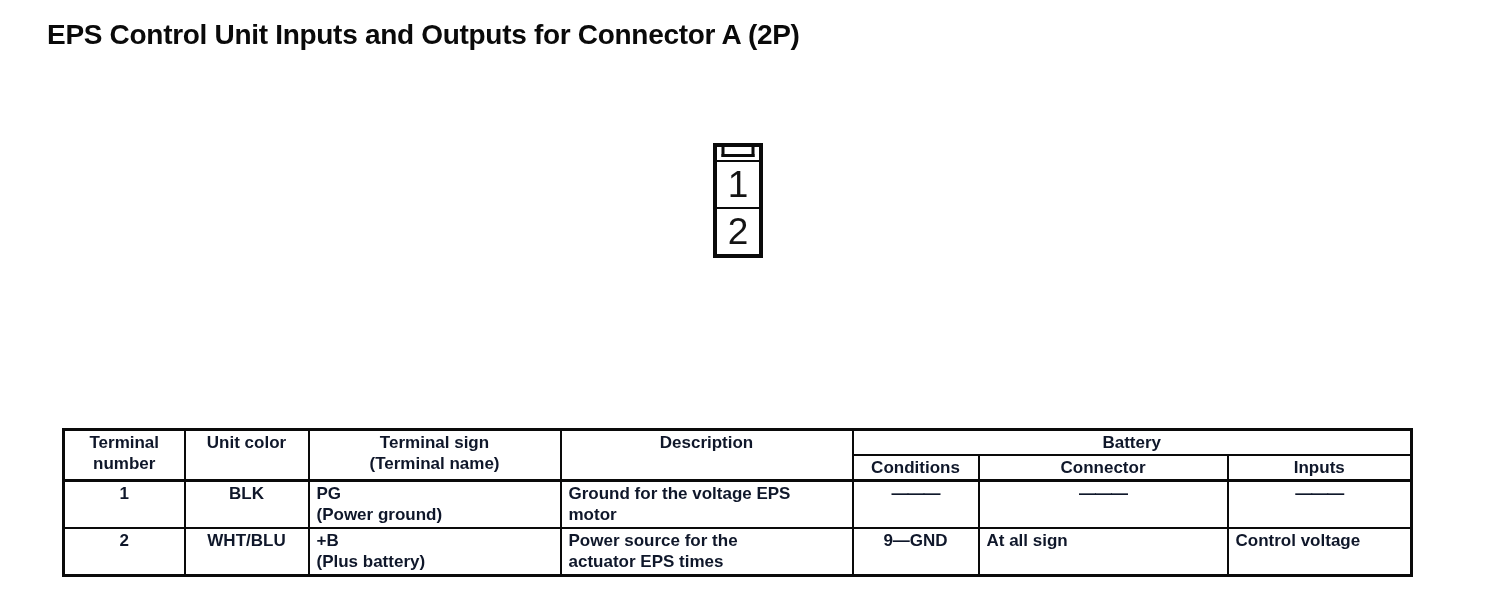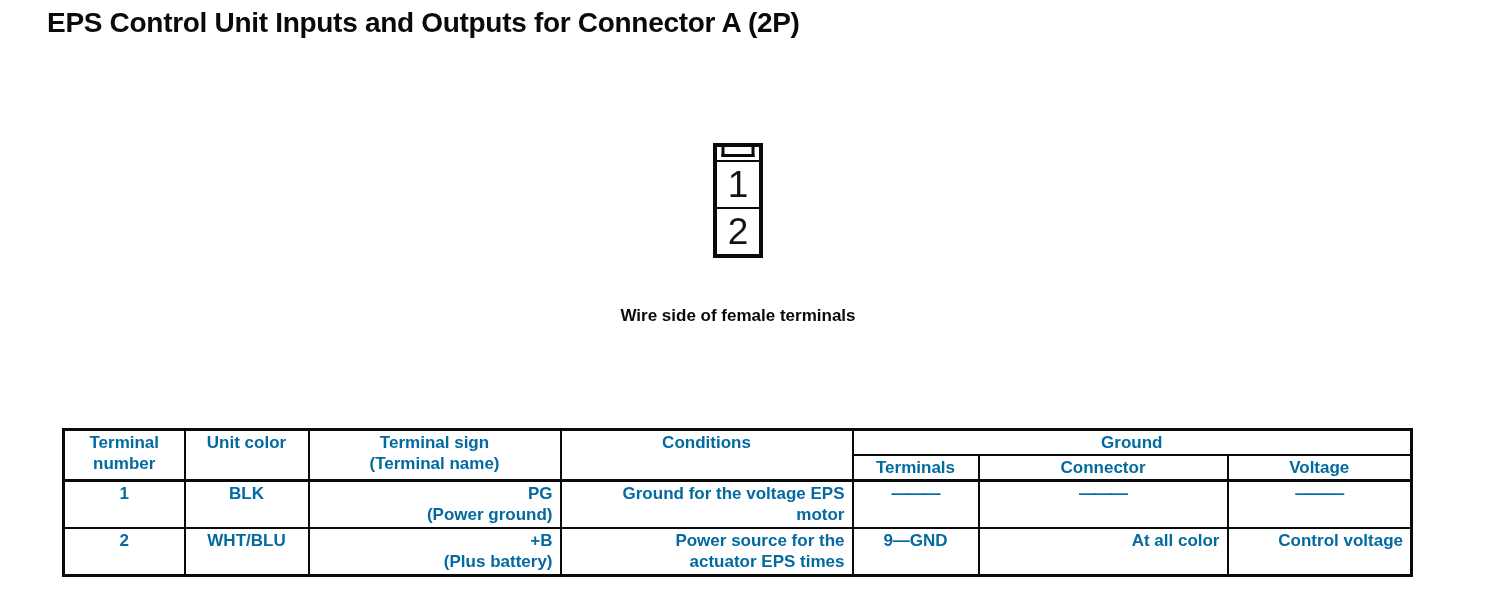--- a/index.html
+++ b/index.html
@@ -17,7 +17,7 @@
   .title {
     position: absolute;
     left: 47px;
-    top: 7px;
+    top: 19px;
     font-size: 28px;
     font-weight: 700;
     letter-spacing: -0.3px;

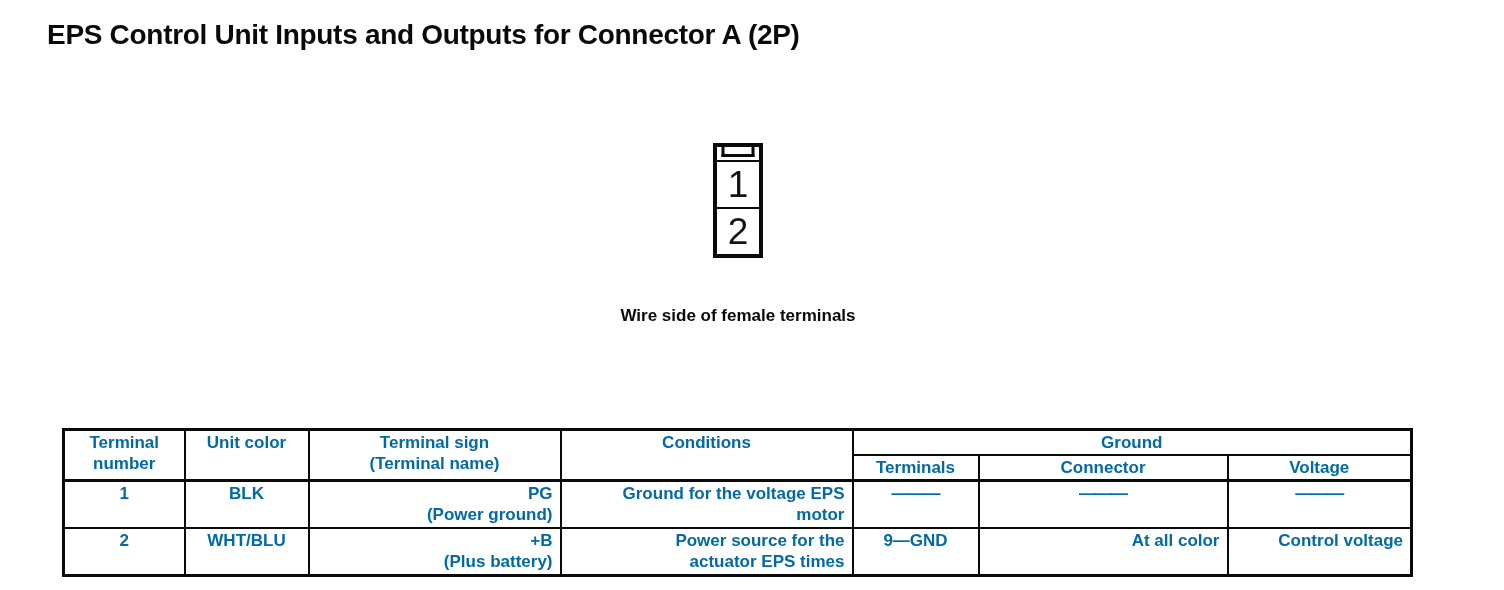--- a/index.html
+++ b/index.html
@@ -123,7 +123,6 @@
     <div class="connector-cell">2</div>
   </div>
 
-  <div class="caption">Wire side of female terminals</div>
 
   <table class="io-table">
     <colgroup>

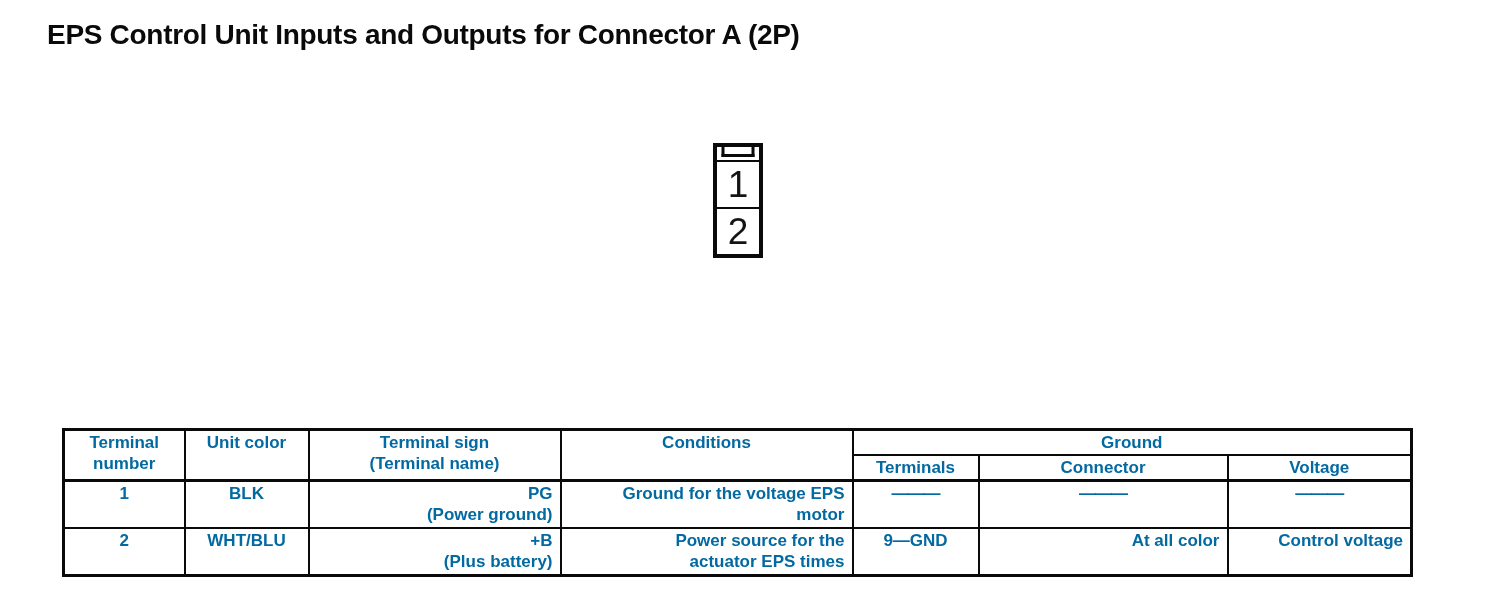--- a/index.html
+++ b/index.html
@@ -88,7 +88,7 @@
     font-size: 17px;
     font-weight: 700;
     line-height: 21px;
-    color: #0369a1;
+    color: #0f172a;
     border: 3px solid #0a0a0a;
   }
   .io-table th, .io-table td {

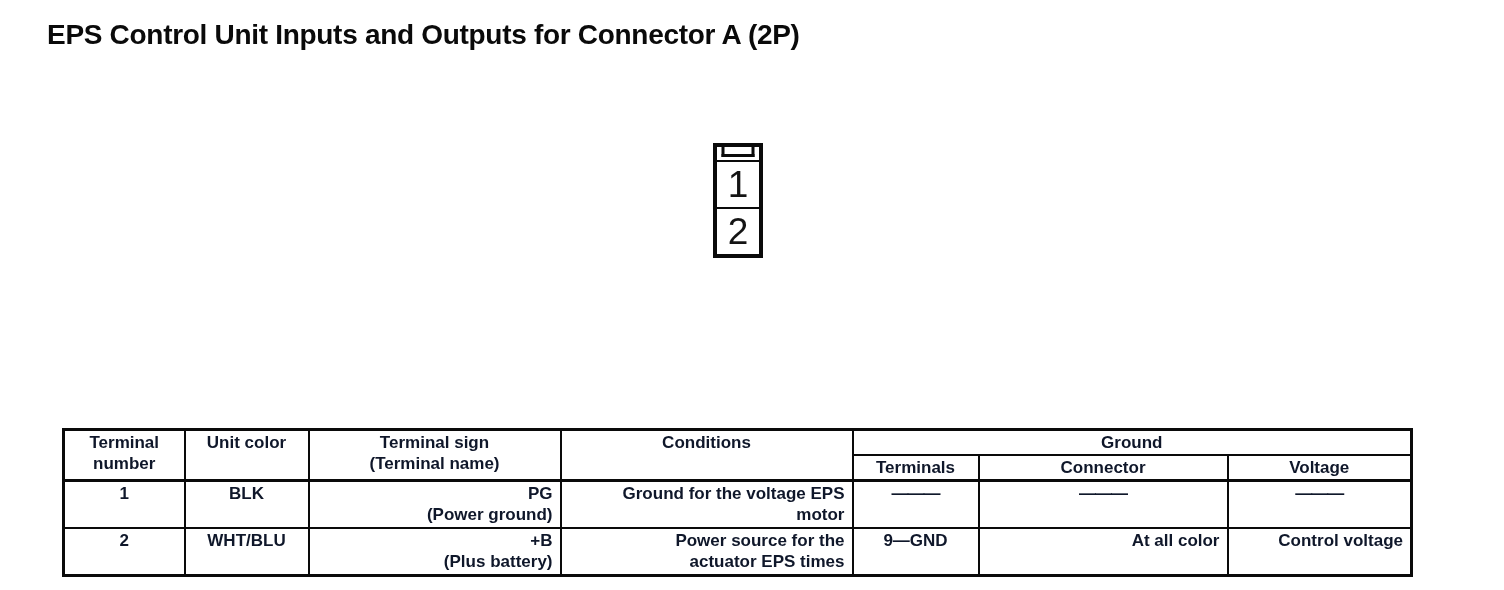--- a/index.html
+++ b/index.html
@@ -141,7 +141,7 @@
         <th rowspan="2">Unit color</th>
         <th rowspan="2" class="pre">Terminal sign
 (Terminal name)</th>
-        <th rowspan="2">Conditions</th>
+        <th rowspan="2">Description</th>
         <th colspan="3">Ground</th>
       </tr>
       <tr class="hrow2">

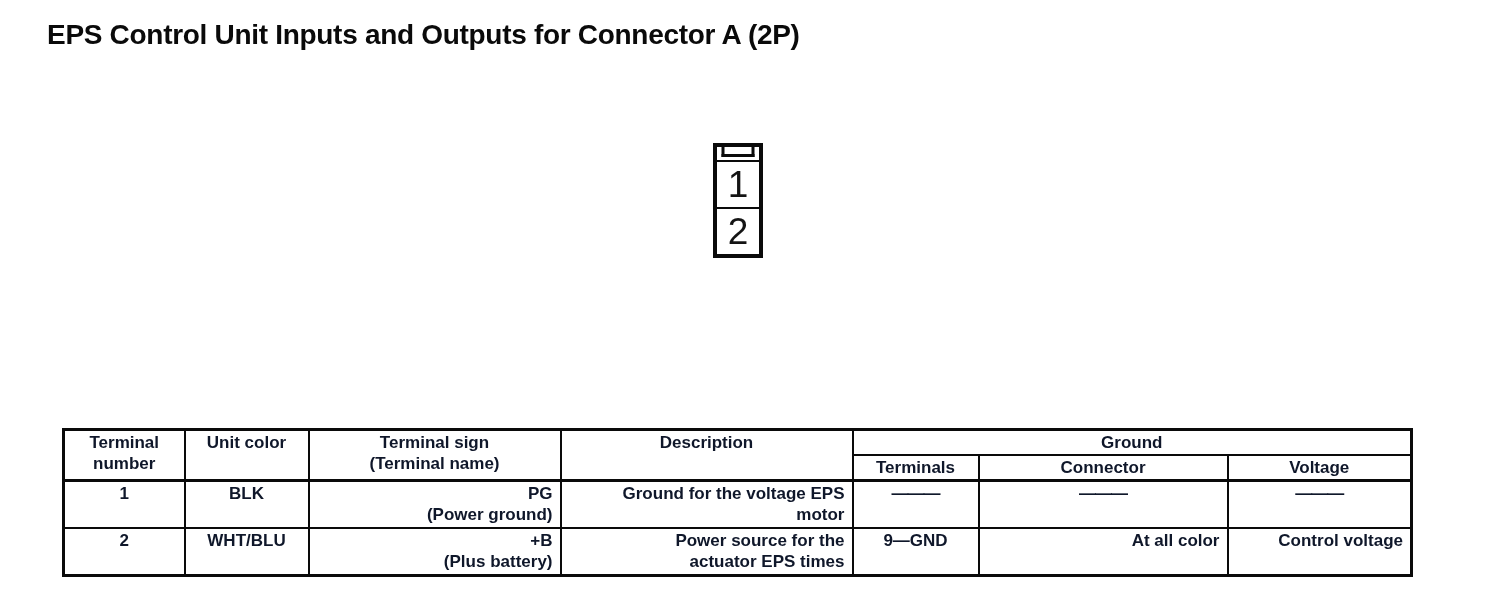--- a/index.html
+++ b/index.html
@@ -142,7 +142,7 @@
         <th rowspan="2" class="pre">Terminal sign
 (Terminal name)</th>
         <th rowspan="2">Description</th>
-        <th colspan="3">Ground</th>
+        <th colspan="3">Battery</th>
       </tr>
       <tr class="hrow2">
         <th>Terminals</th>

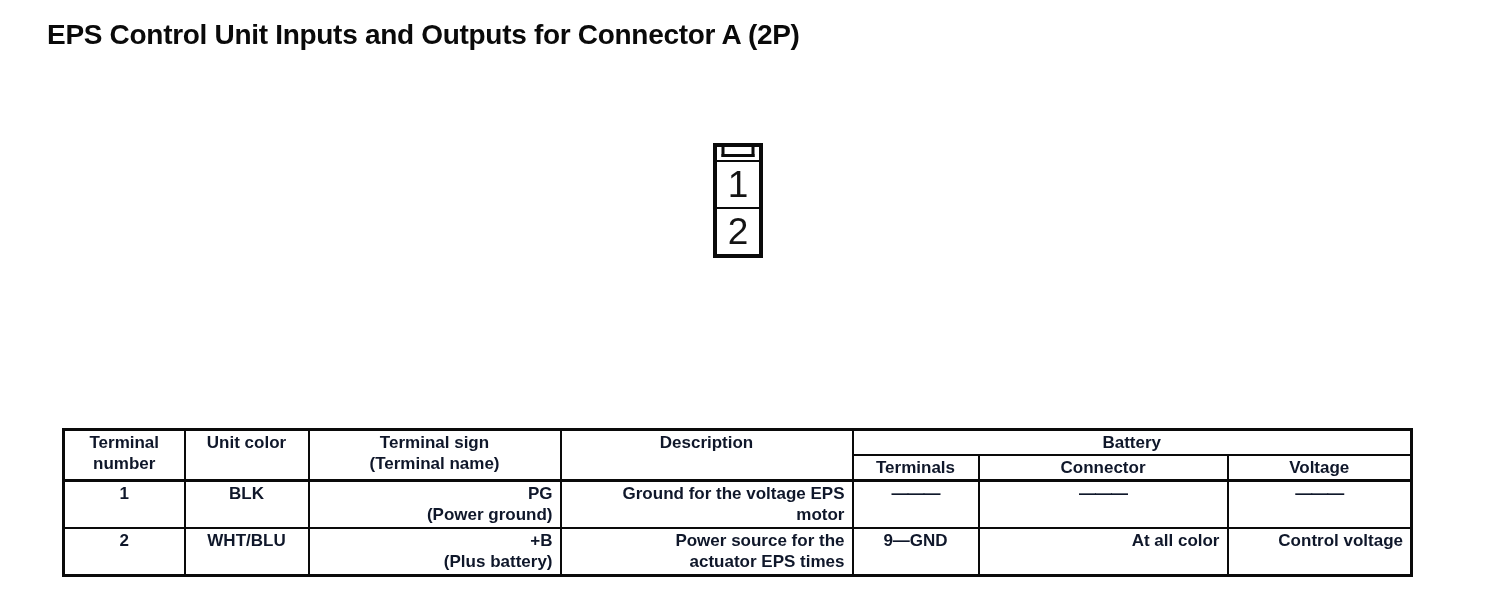--- a/index.html
+++ b/index.html
@@ -145,7 +145,7 @@
         <th colspan="3">Battery</th>
       </tr>
       <tr class="hrow2">
-        <th>Terminals</th>
+        <th>Conditions</th>
         <th>Connector</th>
         <th>Voltage</th>
       </tr>

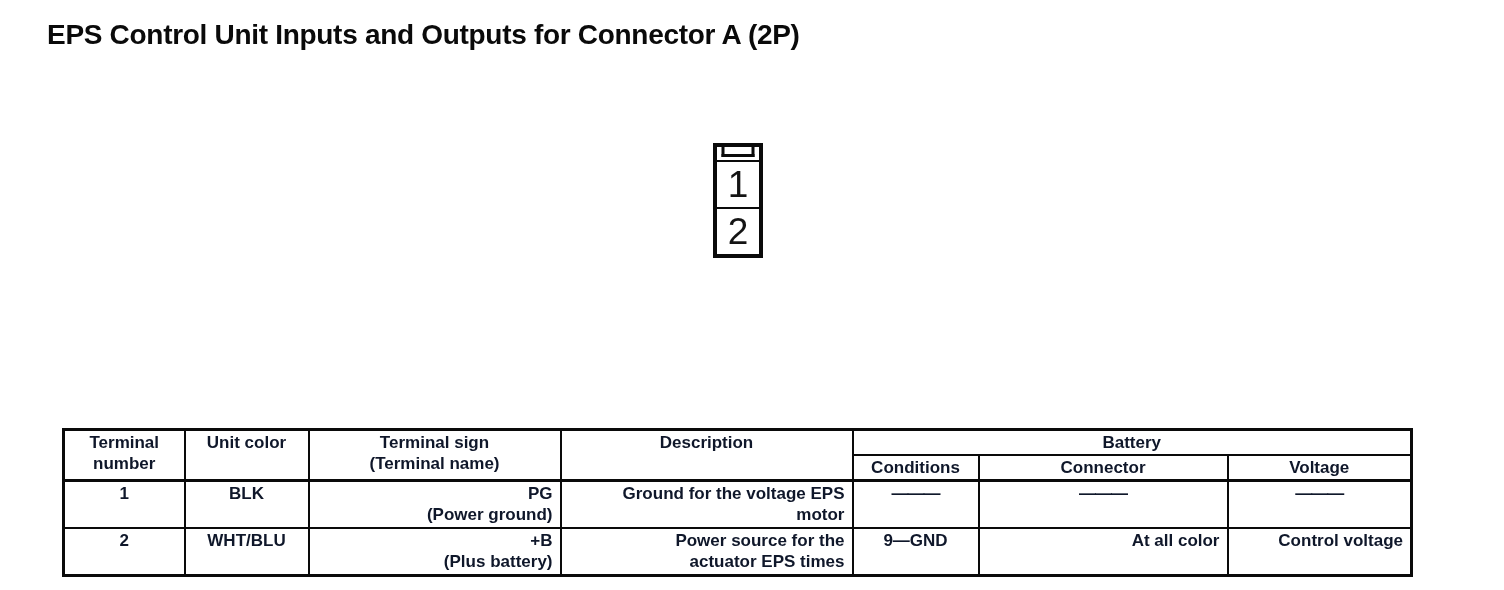--- a/index.html
+++ b/index.html
@@ -147,7 +147,7 @@
       <tr class="hrow2">
         <th>Conditions</th>
         <th>Connector</th>
-        <th>Voltage</th>
+        <th>Inputs</th>
       </tr>
     </thead>
     <tbody>

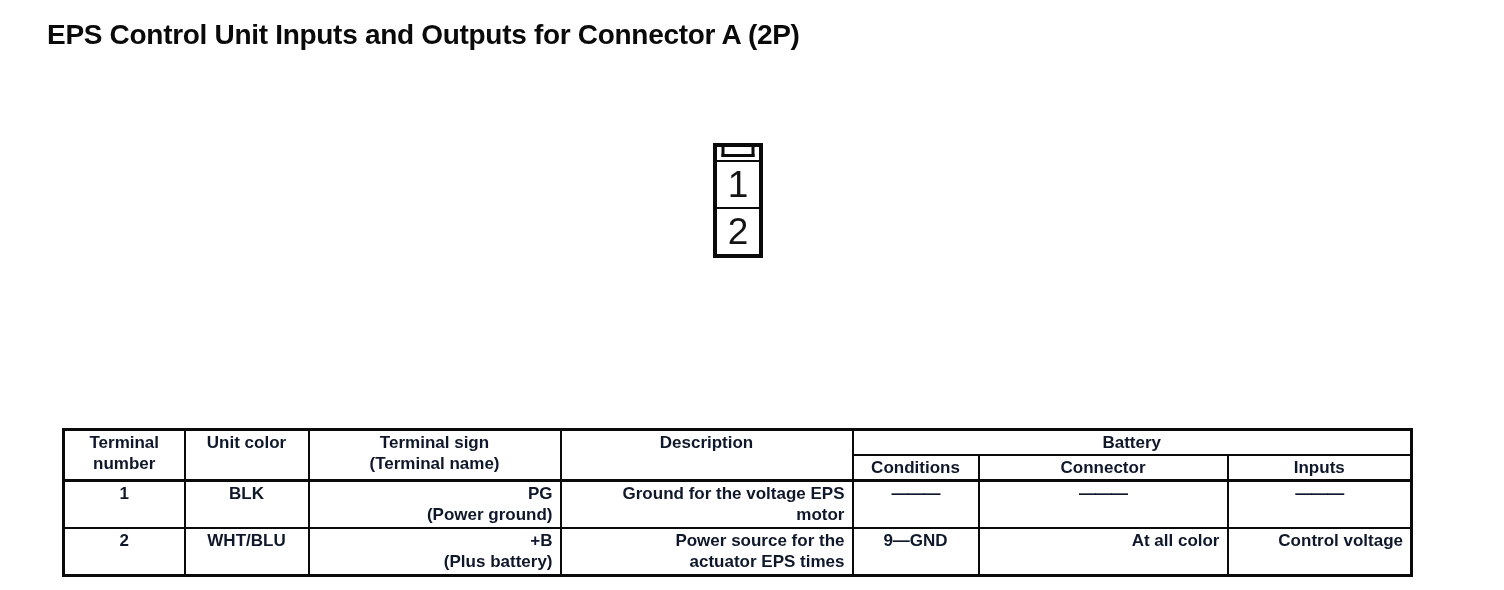--- a/index.html
+++ b/index.html
@@ -105,7 +105,7 @@
   .brow2 { height: 47px; }
   .pre { white-space: pre-line; }
   .center { text-align: center; }
-  .left { text-align: right; }
+  .left { text-align: left; }
   .dash { letter-spacing: -1px; font-weight: 700; }
 </style>
 </head>

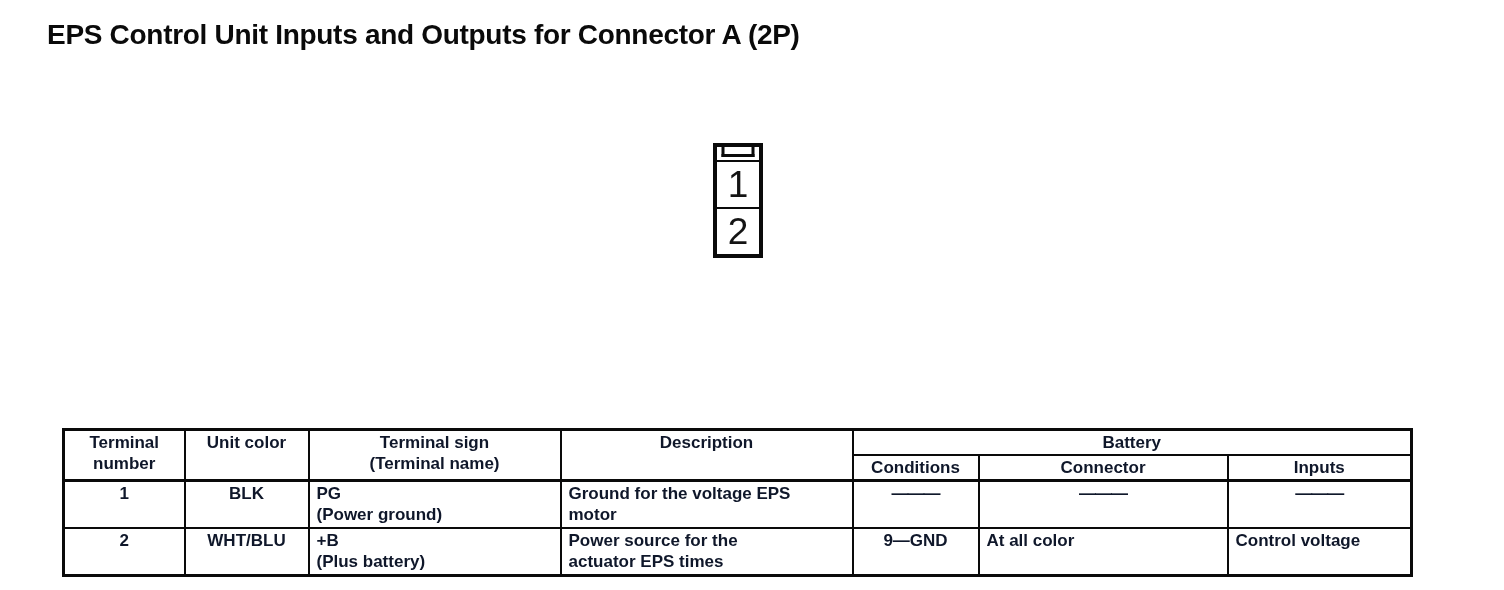--- a/index.html
+++ b/index.html
@@ -170,7 +170,7 @@
         <td class="pre left">Power source for the
 actuator EPS times</td>
         <td class="center">9—GND</td>
-        <td class="left">At all color</td>
+        <td class="left">At all sign</td>
         <td class="left">Control voltage</td>
       </tr>
     </tbody>

